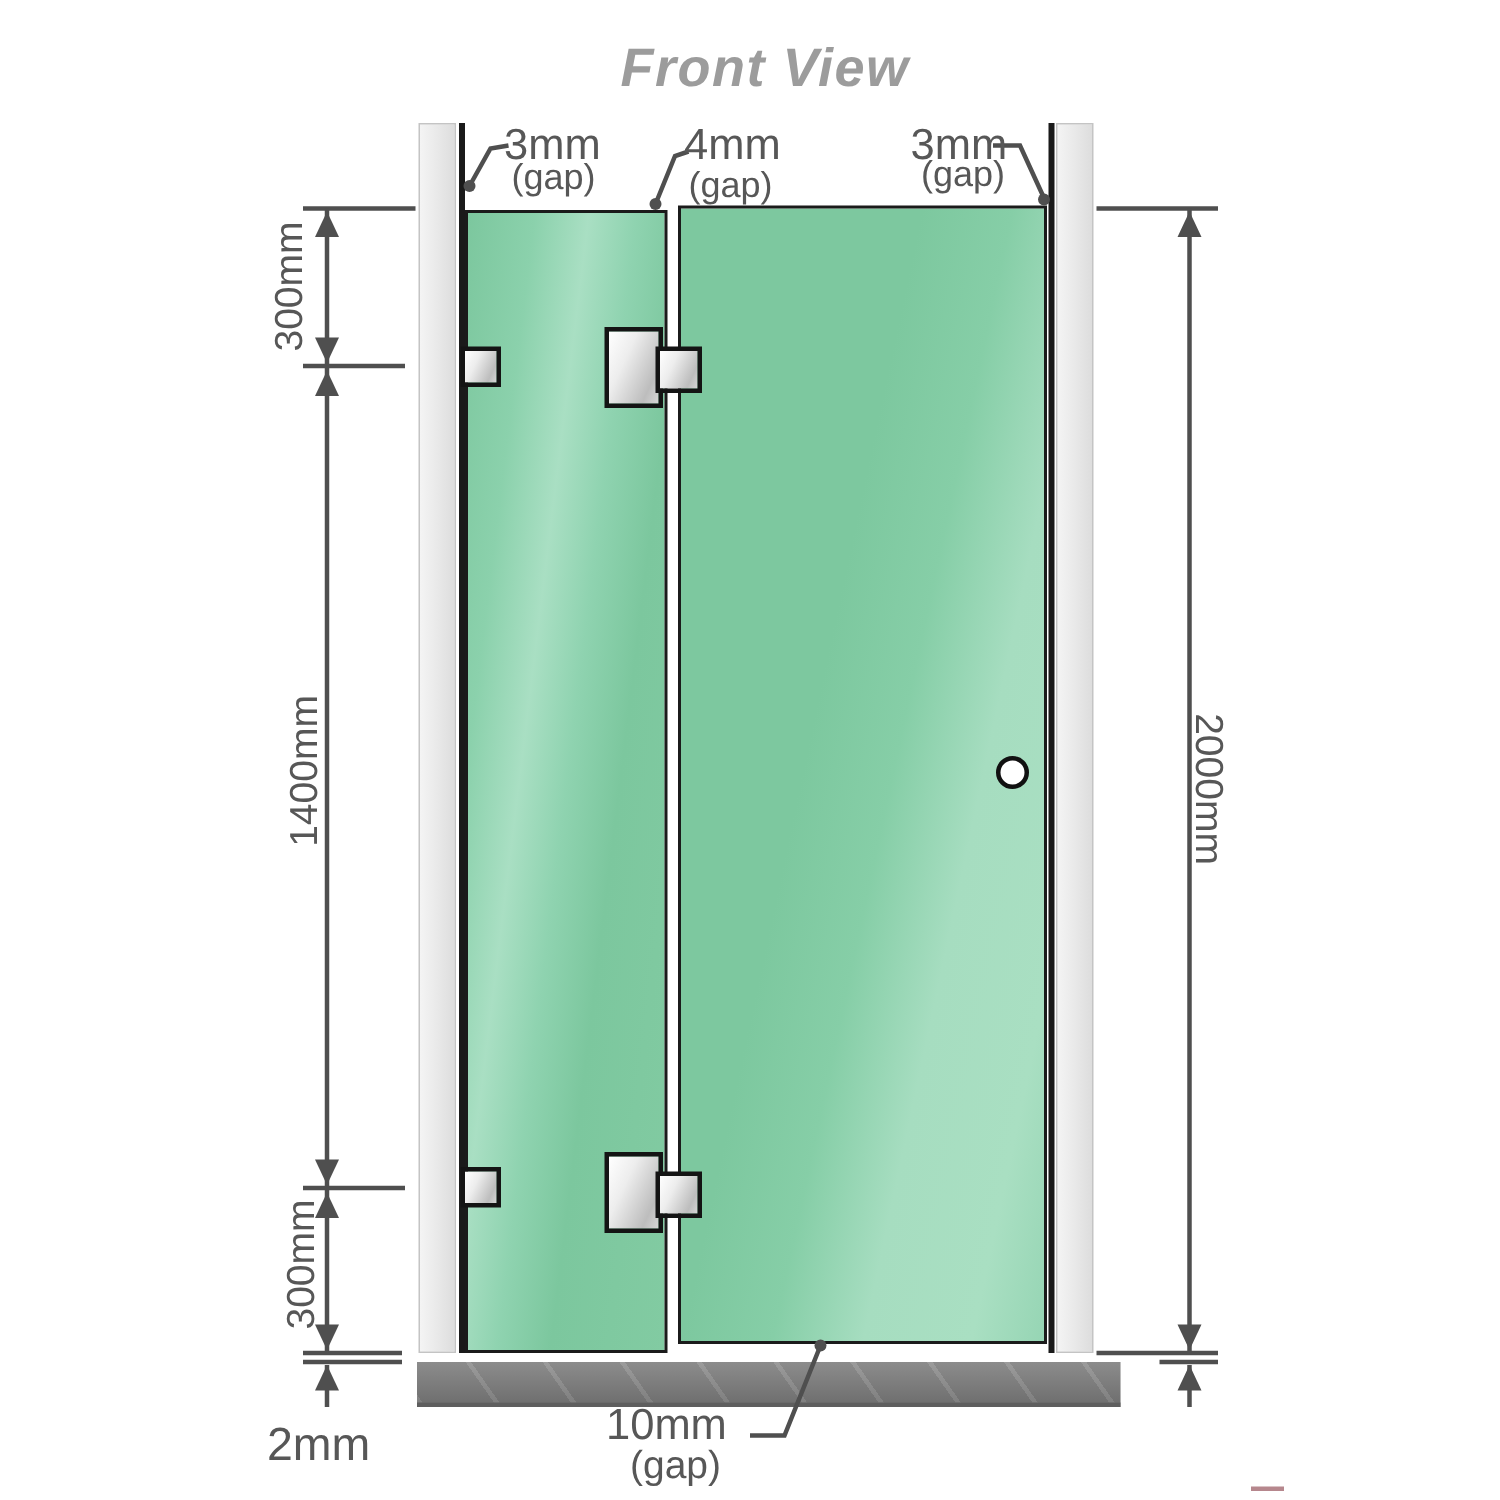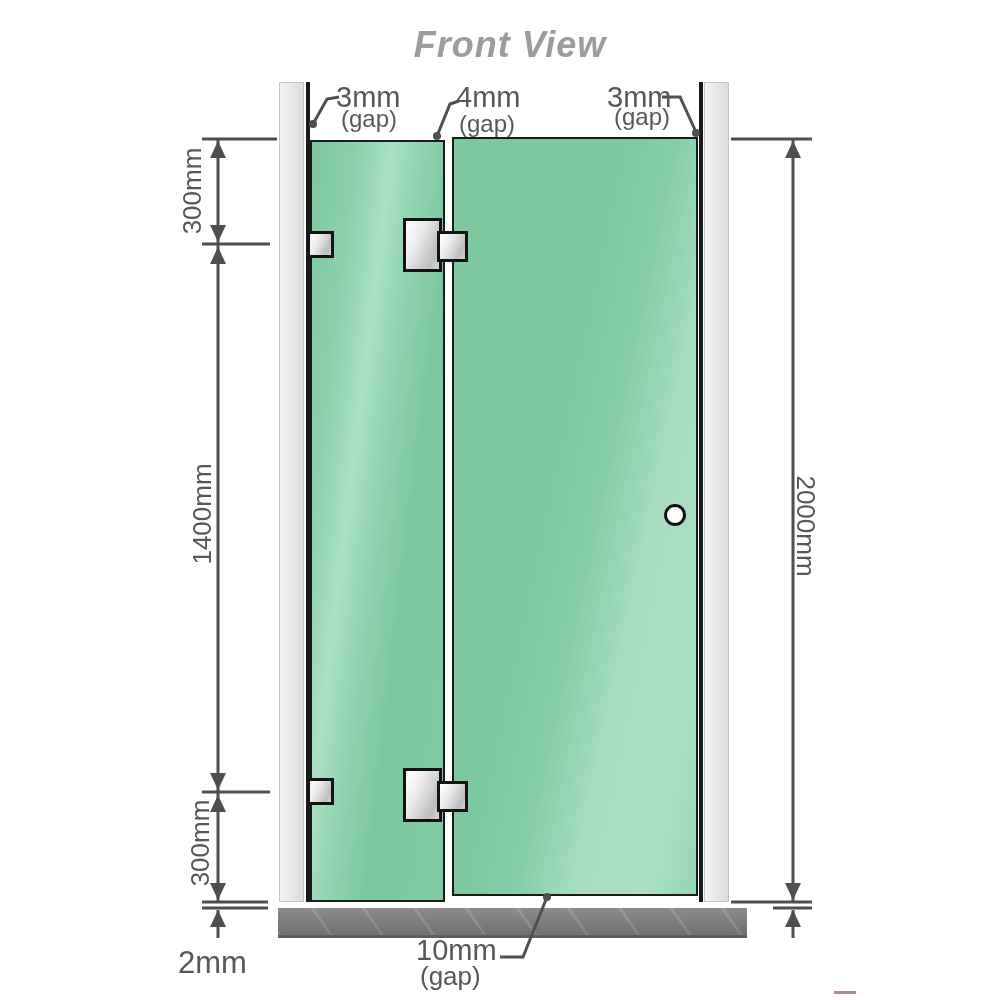--- a/index.html
+++ b/index.html
@@ -139,7 +139,7 @@
 
   <div class="dim-label" style="left:178px;top:936px;font-size:31px;margin-top:11px;">2mm</div>
 
-  <div class="dim-label" style="left:416px;top:936px;font-size:29px;">10mm</div>
+  <div class="dim-label" style="left:404px;top:936px;font-size:29px;">10mm</div>
   <div class="dim-label" style="left:420px;top:963px;">(gap)</div>
 
   <div class="artifact"></div>

